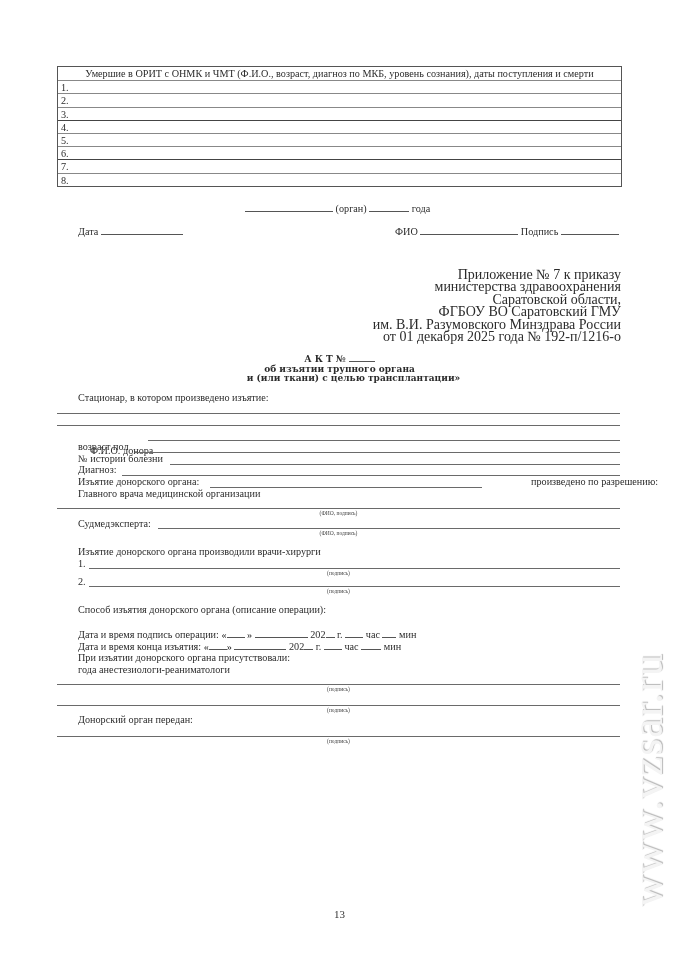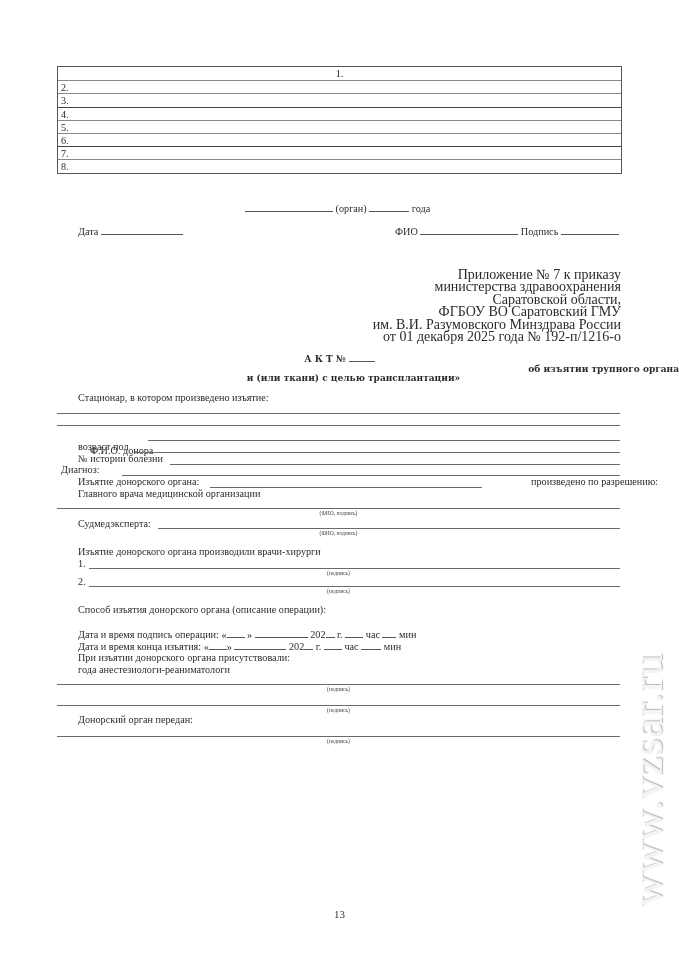--- a/index.html
+++ b/index.html
@@ -30,6 +30,7 @@
 <body>
 
 <div class="tbl">
+  <div class="row">Умершие в ОРИТ с ОНМК и ЧМТ (Ф.И.О., возраст, диагноз по МКБ, уровень сознания), даты поступления и смерти</div>
   <div class="row">1.</div>
   <div class="row">2.</div>
   <div class="row">3.</div>

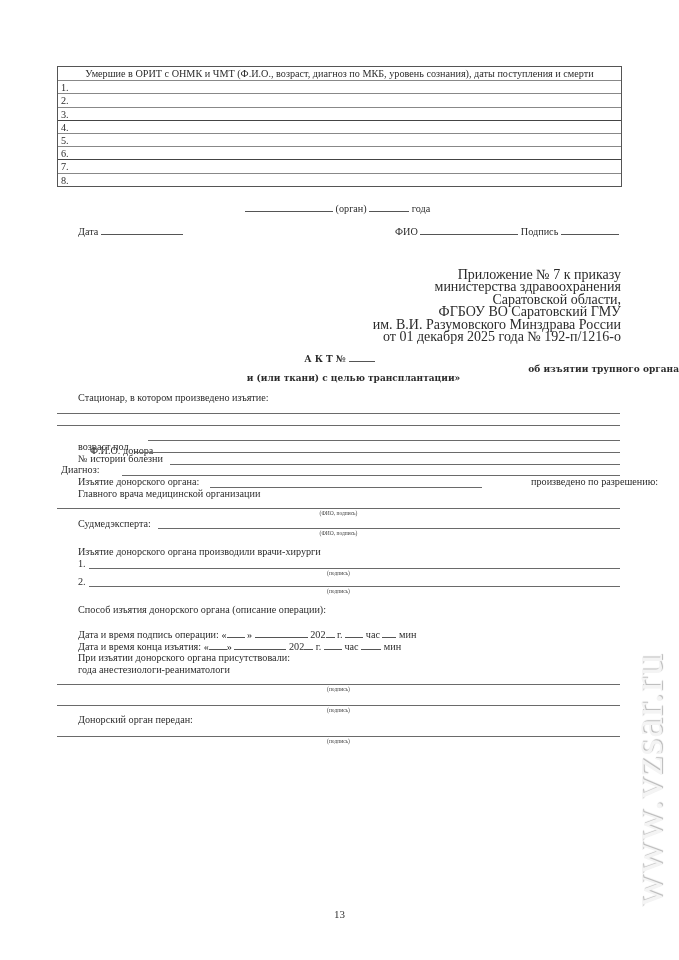--- a/index.html
+++ b/index.html
@@ -72,7 +72,7 @@
   <span>А К Т №</span>
   <span class="uline" style="width:26px; height:8px;"></span>
 </div>
-<div class="title" style="top:364px;text-align:right;">об изъятии трупного органа</div>
+<div class="title" style="top:364px;">об изъятии трупного органа</div>
 <div class="title" style="top:373px;padding-left:14px;">и (или ткани) с целью трансплантации»</div>
 
 <div class="abs t" style="left:78px; top:392px;">Стационар, в котором произведено изъятие:</div>

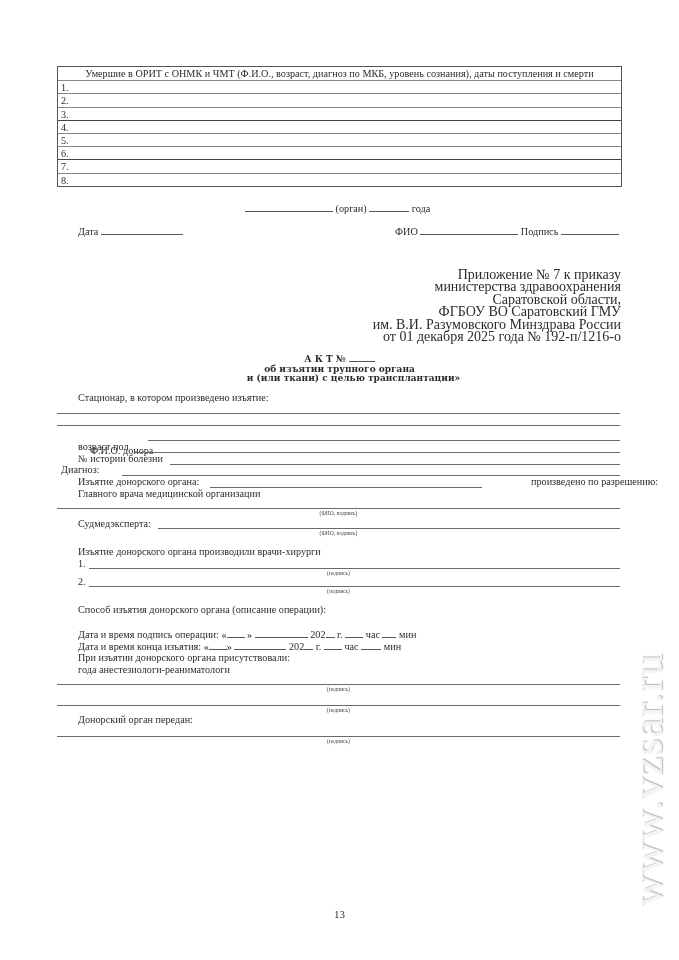--- a/index.html
+++ b/index.html
@@ -88,7 +88,7 @@
 <div class="abs t" style="left:78px; top:453px;">№ истории болезни</div>
 <div class="line" style="left:170px; width:450px; top:464px;"></div>
 
-<div class="abs t" style="left:61px; top:464px;">Диагноз:</div>
+<div class="abs t" style="left:78px; top:464px;">Диагноз:</div>
 <div class="line" style="left:122px; width:498px; top:475px;"></div>
 
 <div class="abs t" style="left:78px; top:476px;">Изъятие донорского органа:</div>

